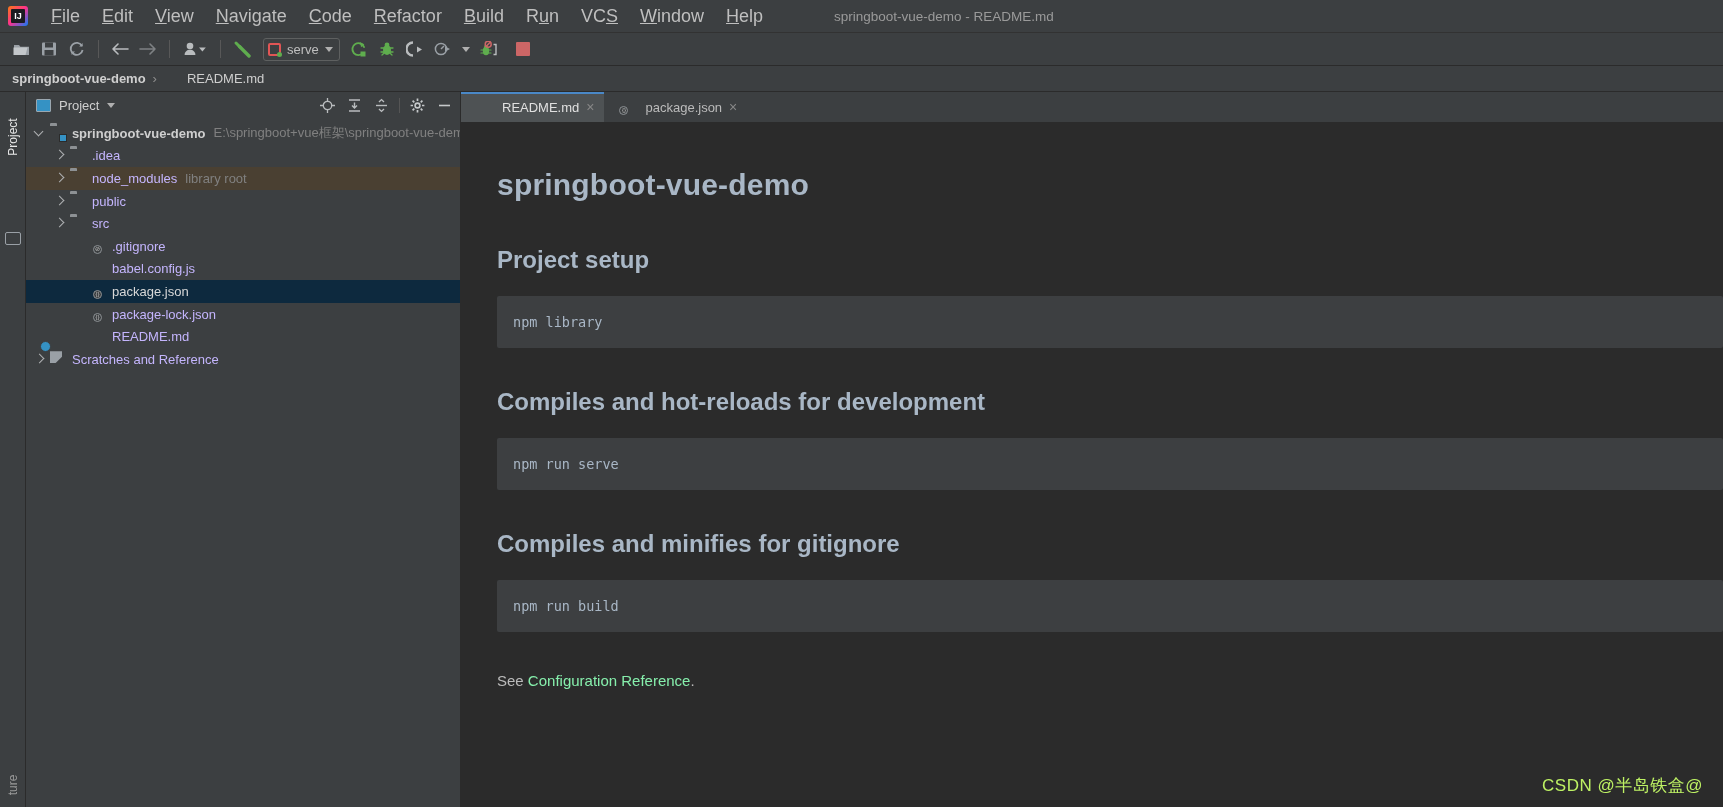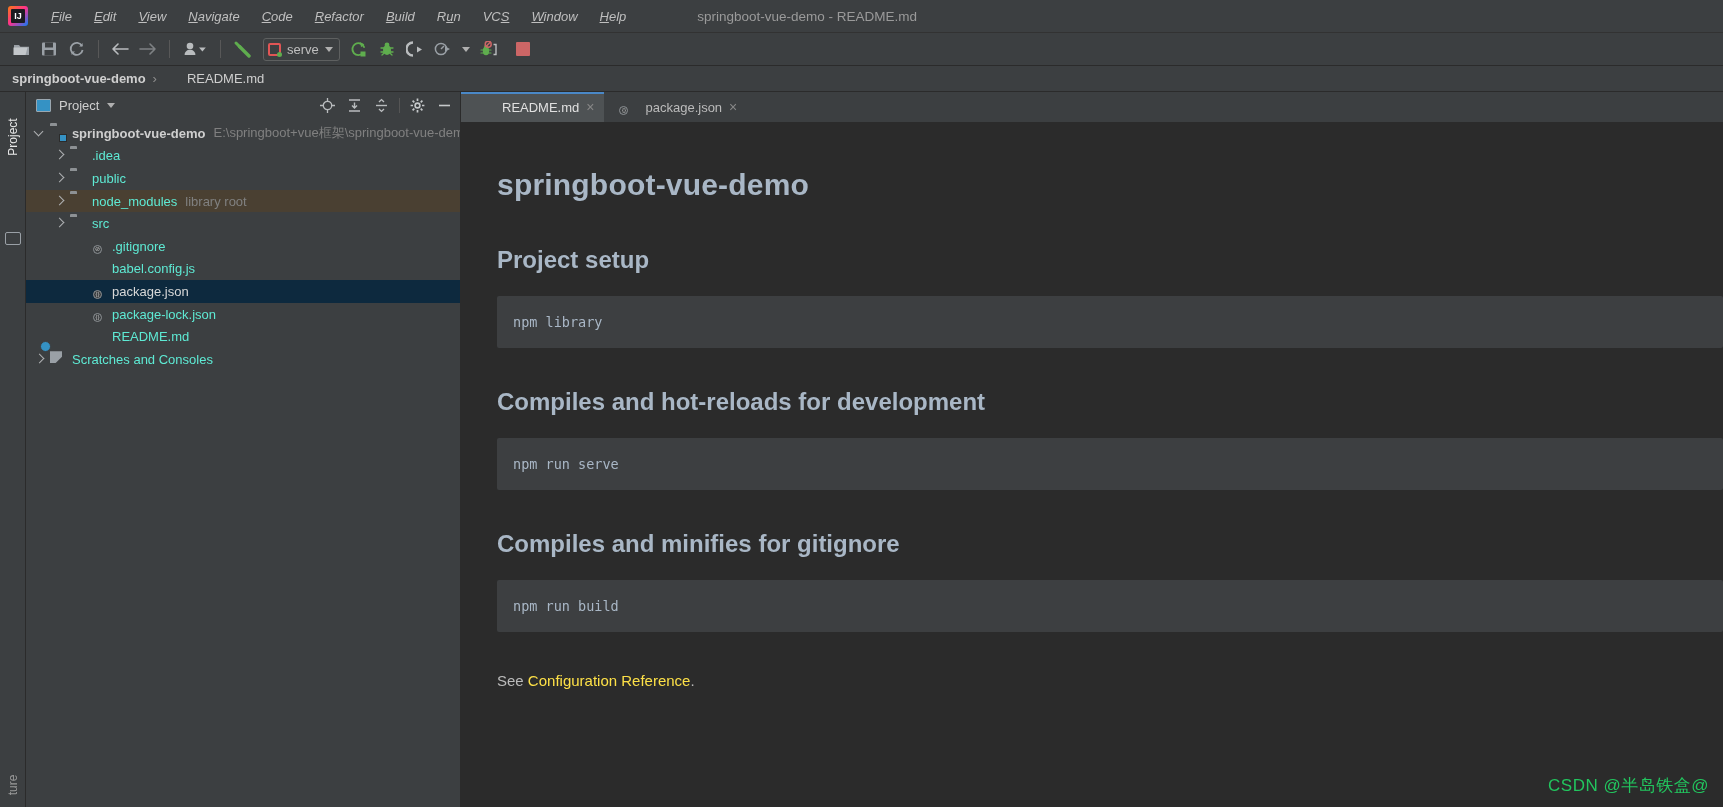--- a/index.html
+++ b/index.html
@@ -38,12 +38,11 @@
     border-radius: 1px;
   }
   .menu-item {
-    font-size: 13px;
+    font-size: 18px;
     color: #bfbfbf;
     padding: 3px 11px;
     cursor: default;
     white-space: nowrap;
-    font-style: italic;
   }
   .menu-item .mn { text-decoration: underline; }
   .win-title {

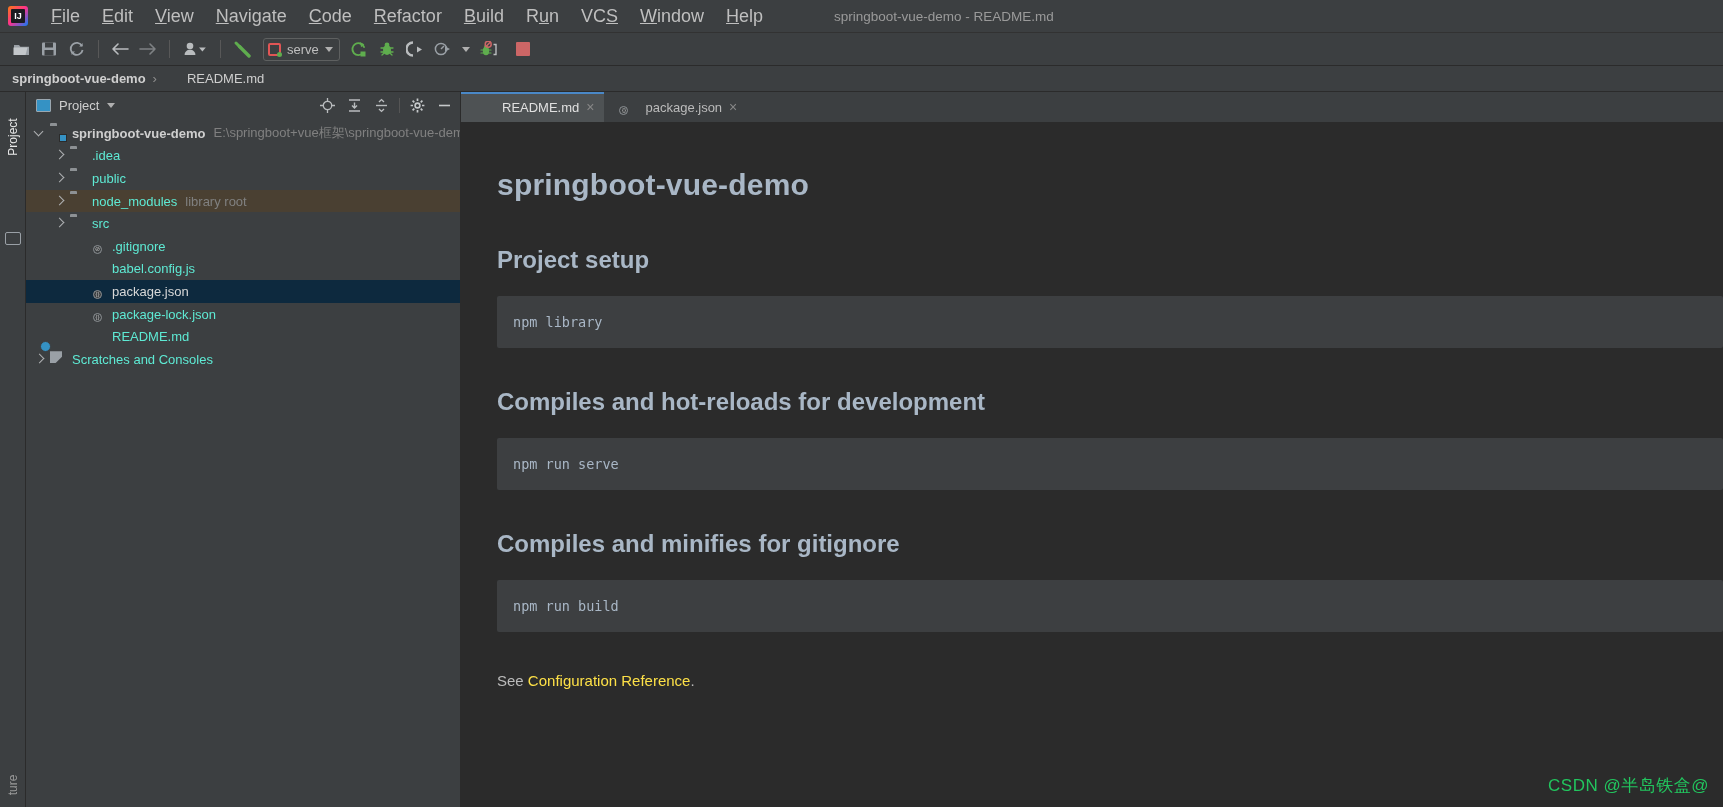--- a/index.html
+++ b/index.html
@@ -227,7 +227,7 @@
     width:9px;height:9px;border-radius:50%;background:#3592c4;
     border:1px solid #3c3f41;
   }
-  .row-label { color: #5eead4; }
+  .row-label { color: #c4b5fd; }
   .row-label.bold { font-weight: bold; color: #cfcfcf; }
   .row-hint { color: #808080; margin-left: 8px; overflow: hidden; }
   .row.selected .row-label { color: #d8d8d8; }

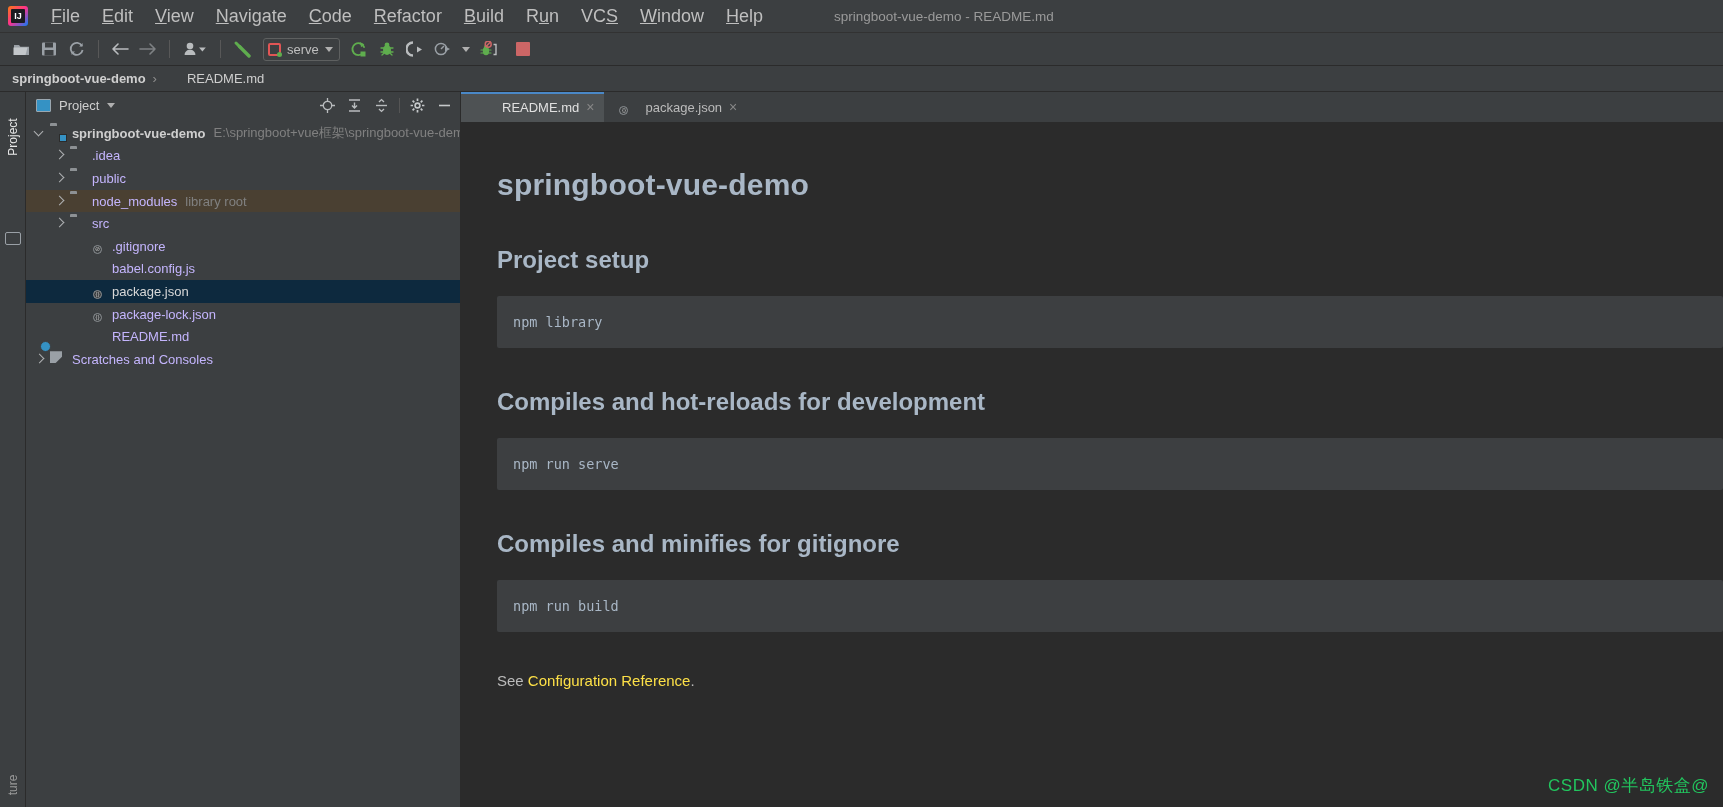--- a/index.html
+++ b/index.html
@@ -473,18 +473,18 @@
           <span class="ico"><span class="folder"></span></span>
           <span class="row-label">.idea</span>
         </div>
-        <div class="row">
-          <span style="display:inline-block;width:28px"></span>
-          <span class="twisty "></span>
-          <span class="ico"><span class="folder"></span></span>
-          <span class="row-label">public</span>
-        </div>
         <div class="row hover">
           <span style="display:inline-block;width:28px"></span>
           <span class="twisty "></span>
           <span class="ico"><span class="folder"></span></span>
           <span class="row-label">node_modules</span>
           <span class="row-hint">library root</span>
+        </div>
+        <div class="row">
+          <span style="display:inline-block;width:28px"></span>
+          <span class="twisty "></span>
+          <span class="ico"><span class="folder"></span></span>
+          <span class="row-label">public</span>
         </div>
         <div class="row">
           <span style="display:inline-block;width:28px"></span>

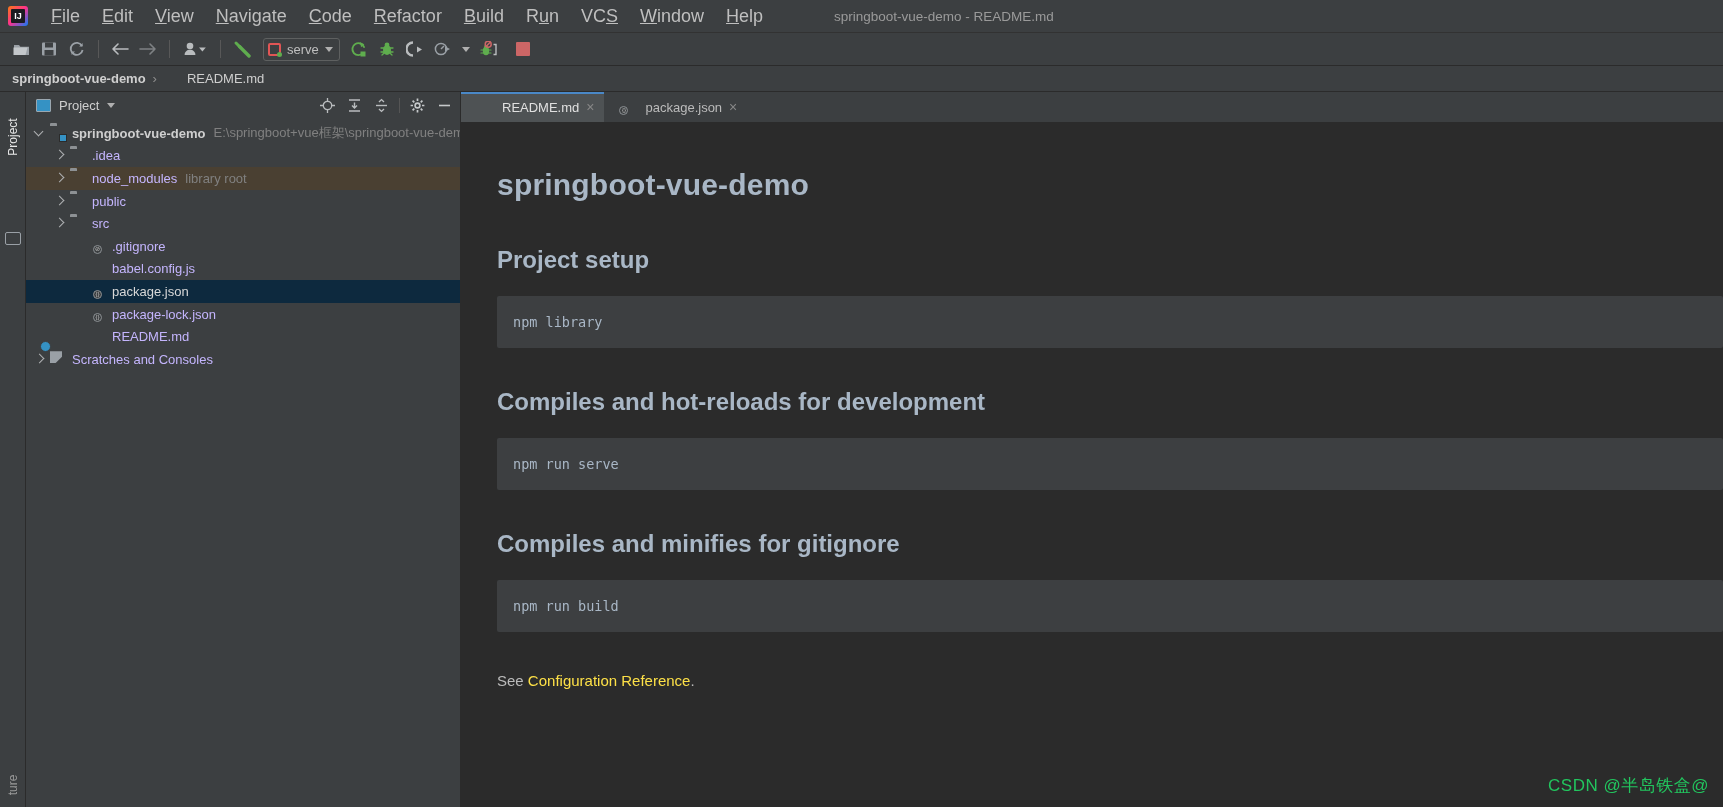--- a/index.html
+++ b/index.html
@@ -526,7 +526,7 @@
           <span style="display:inline-block;width:8px"></span>
           <span class="twisty "></span>
           <span class="ico"><span class="scratch-ico"></span></span>
-          <span class="row-label">Scratches and Consoles</span>
+          <span class="row-label">Scratches and Reference</span>
         </div>
       </div>
     <div class="pp-scroll-h">

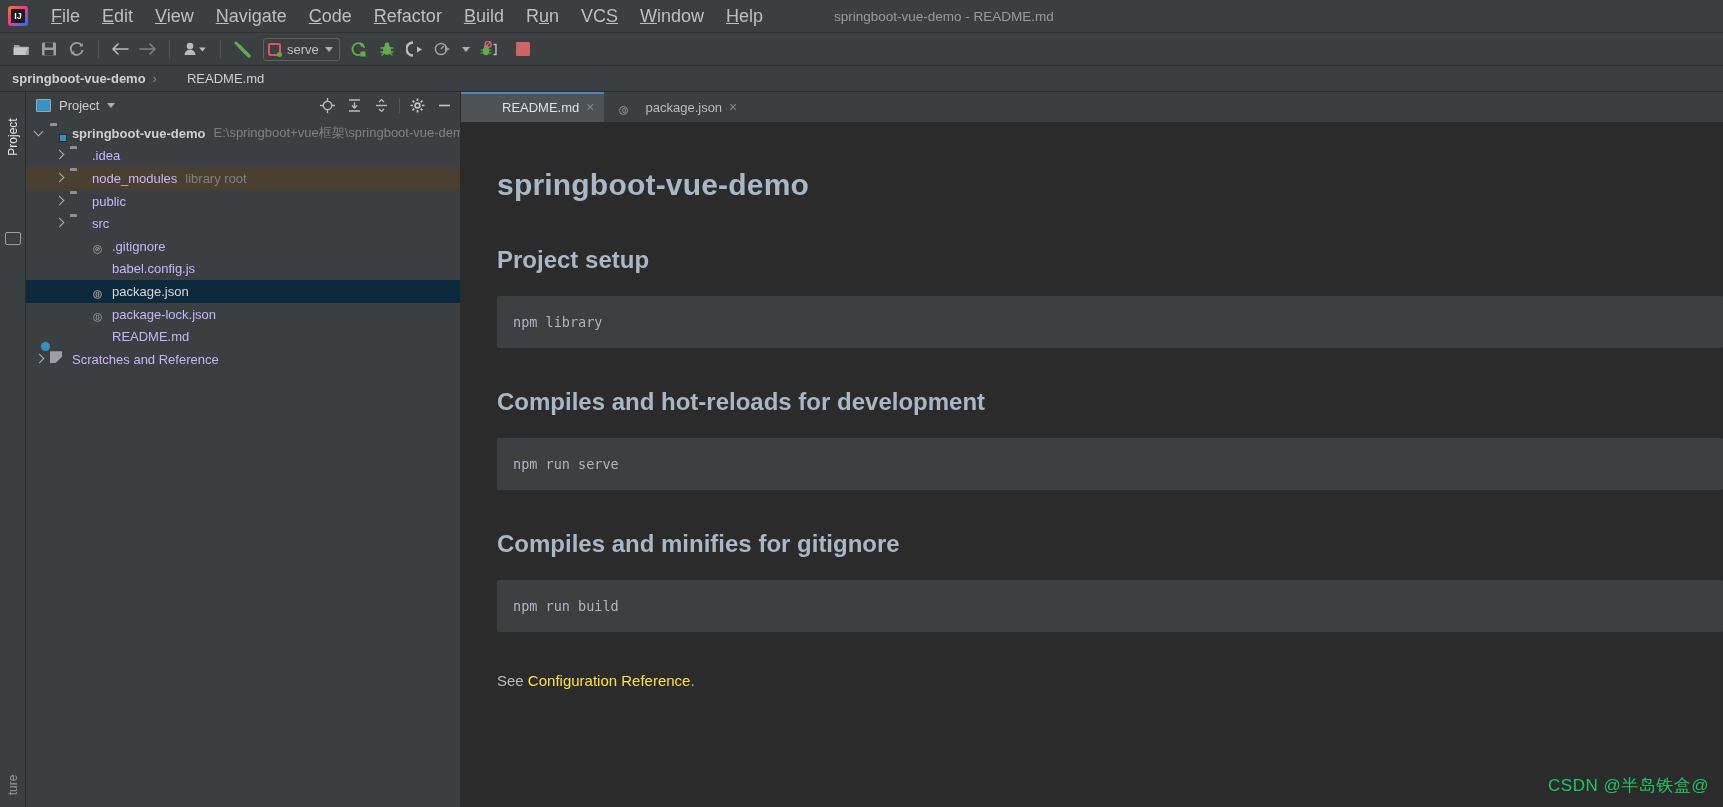--- a/index.html
+++ b/index.html
@@ -277,7 +277,7 @@
     border-radius: 2px;
   }
   .md-p { font-size: 15px; color: #bbbbbb; }
-  .md-link { color: #fde047; }
+  .md-link { color: #86efac; }
 
   .watermark {
     position: absolute; right: 14px; bottom: 10px;

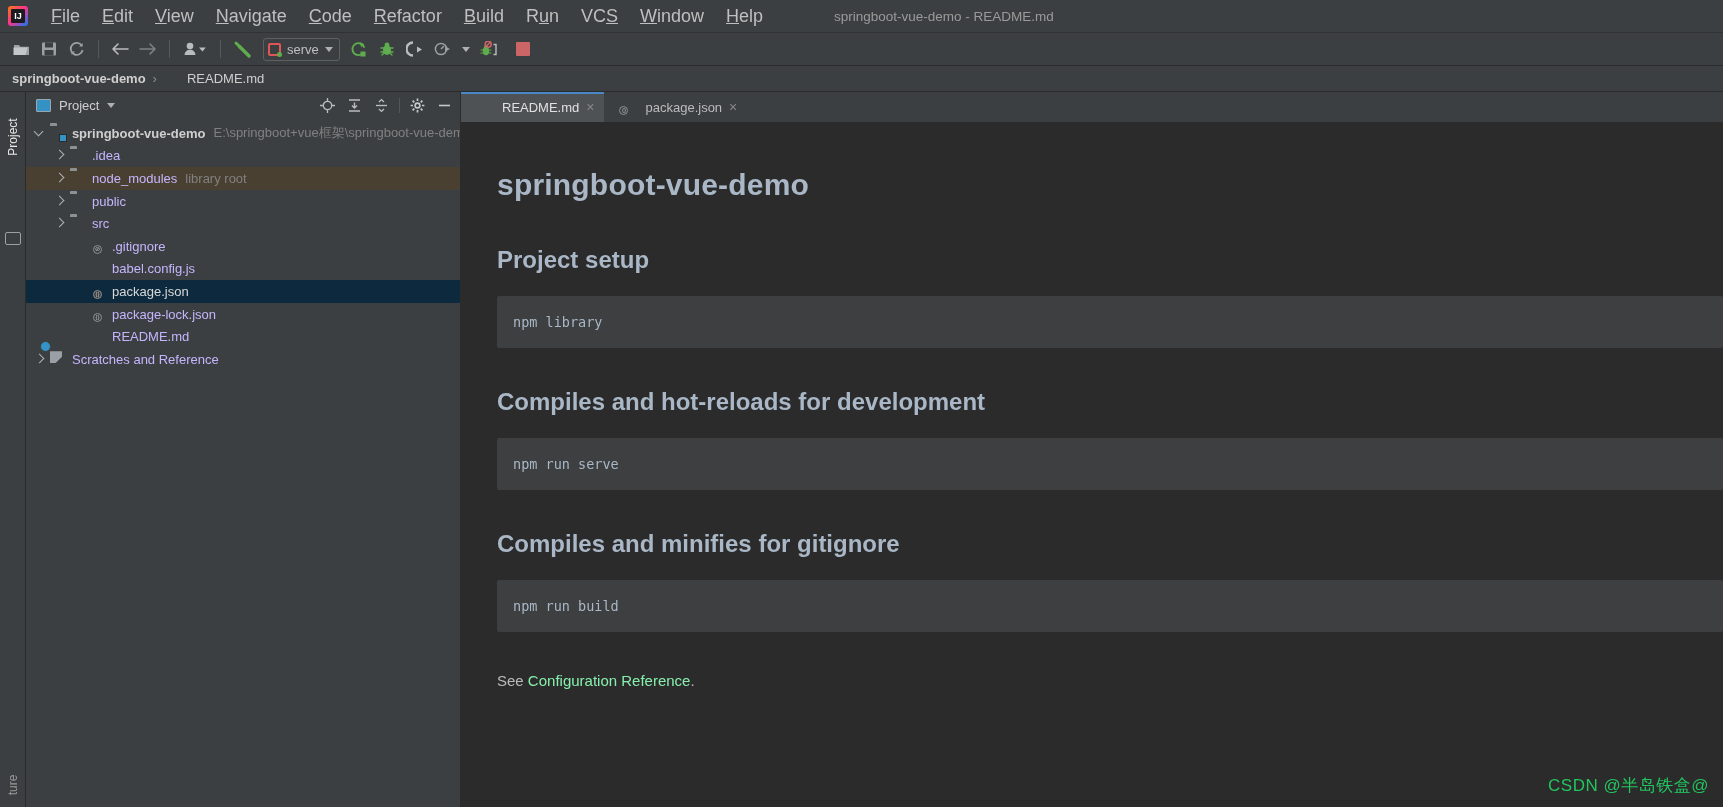--- a/index.html
+++ b/index.html
@@ -280,8 +280,8 @@
   .md-link { color: #86efac; }
 
   .watermark {
-    position: absolute; right: 14px; bottom: 10px;
-    font-size: 17px; color: #22c55e;
+    position: absolute; right: 20px; bottom: 10px;
+    font-size: 17px; color: #bef264;
     letter-spacing: .5px;
   }
 

